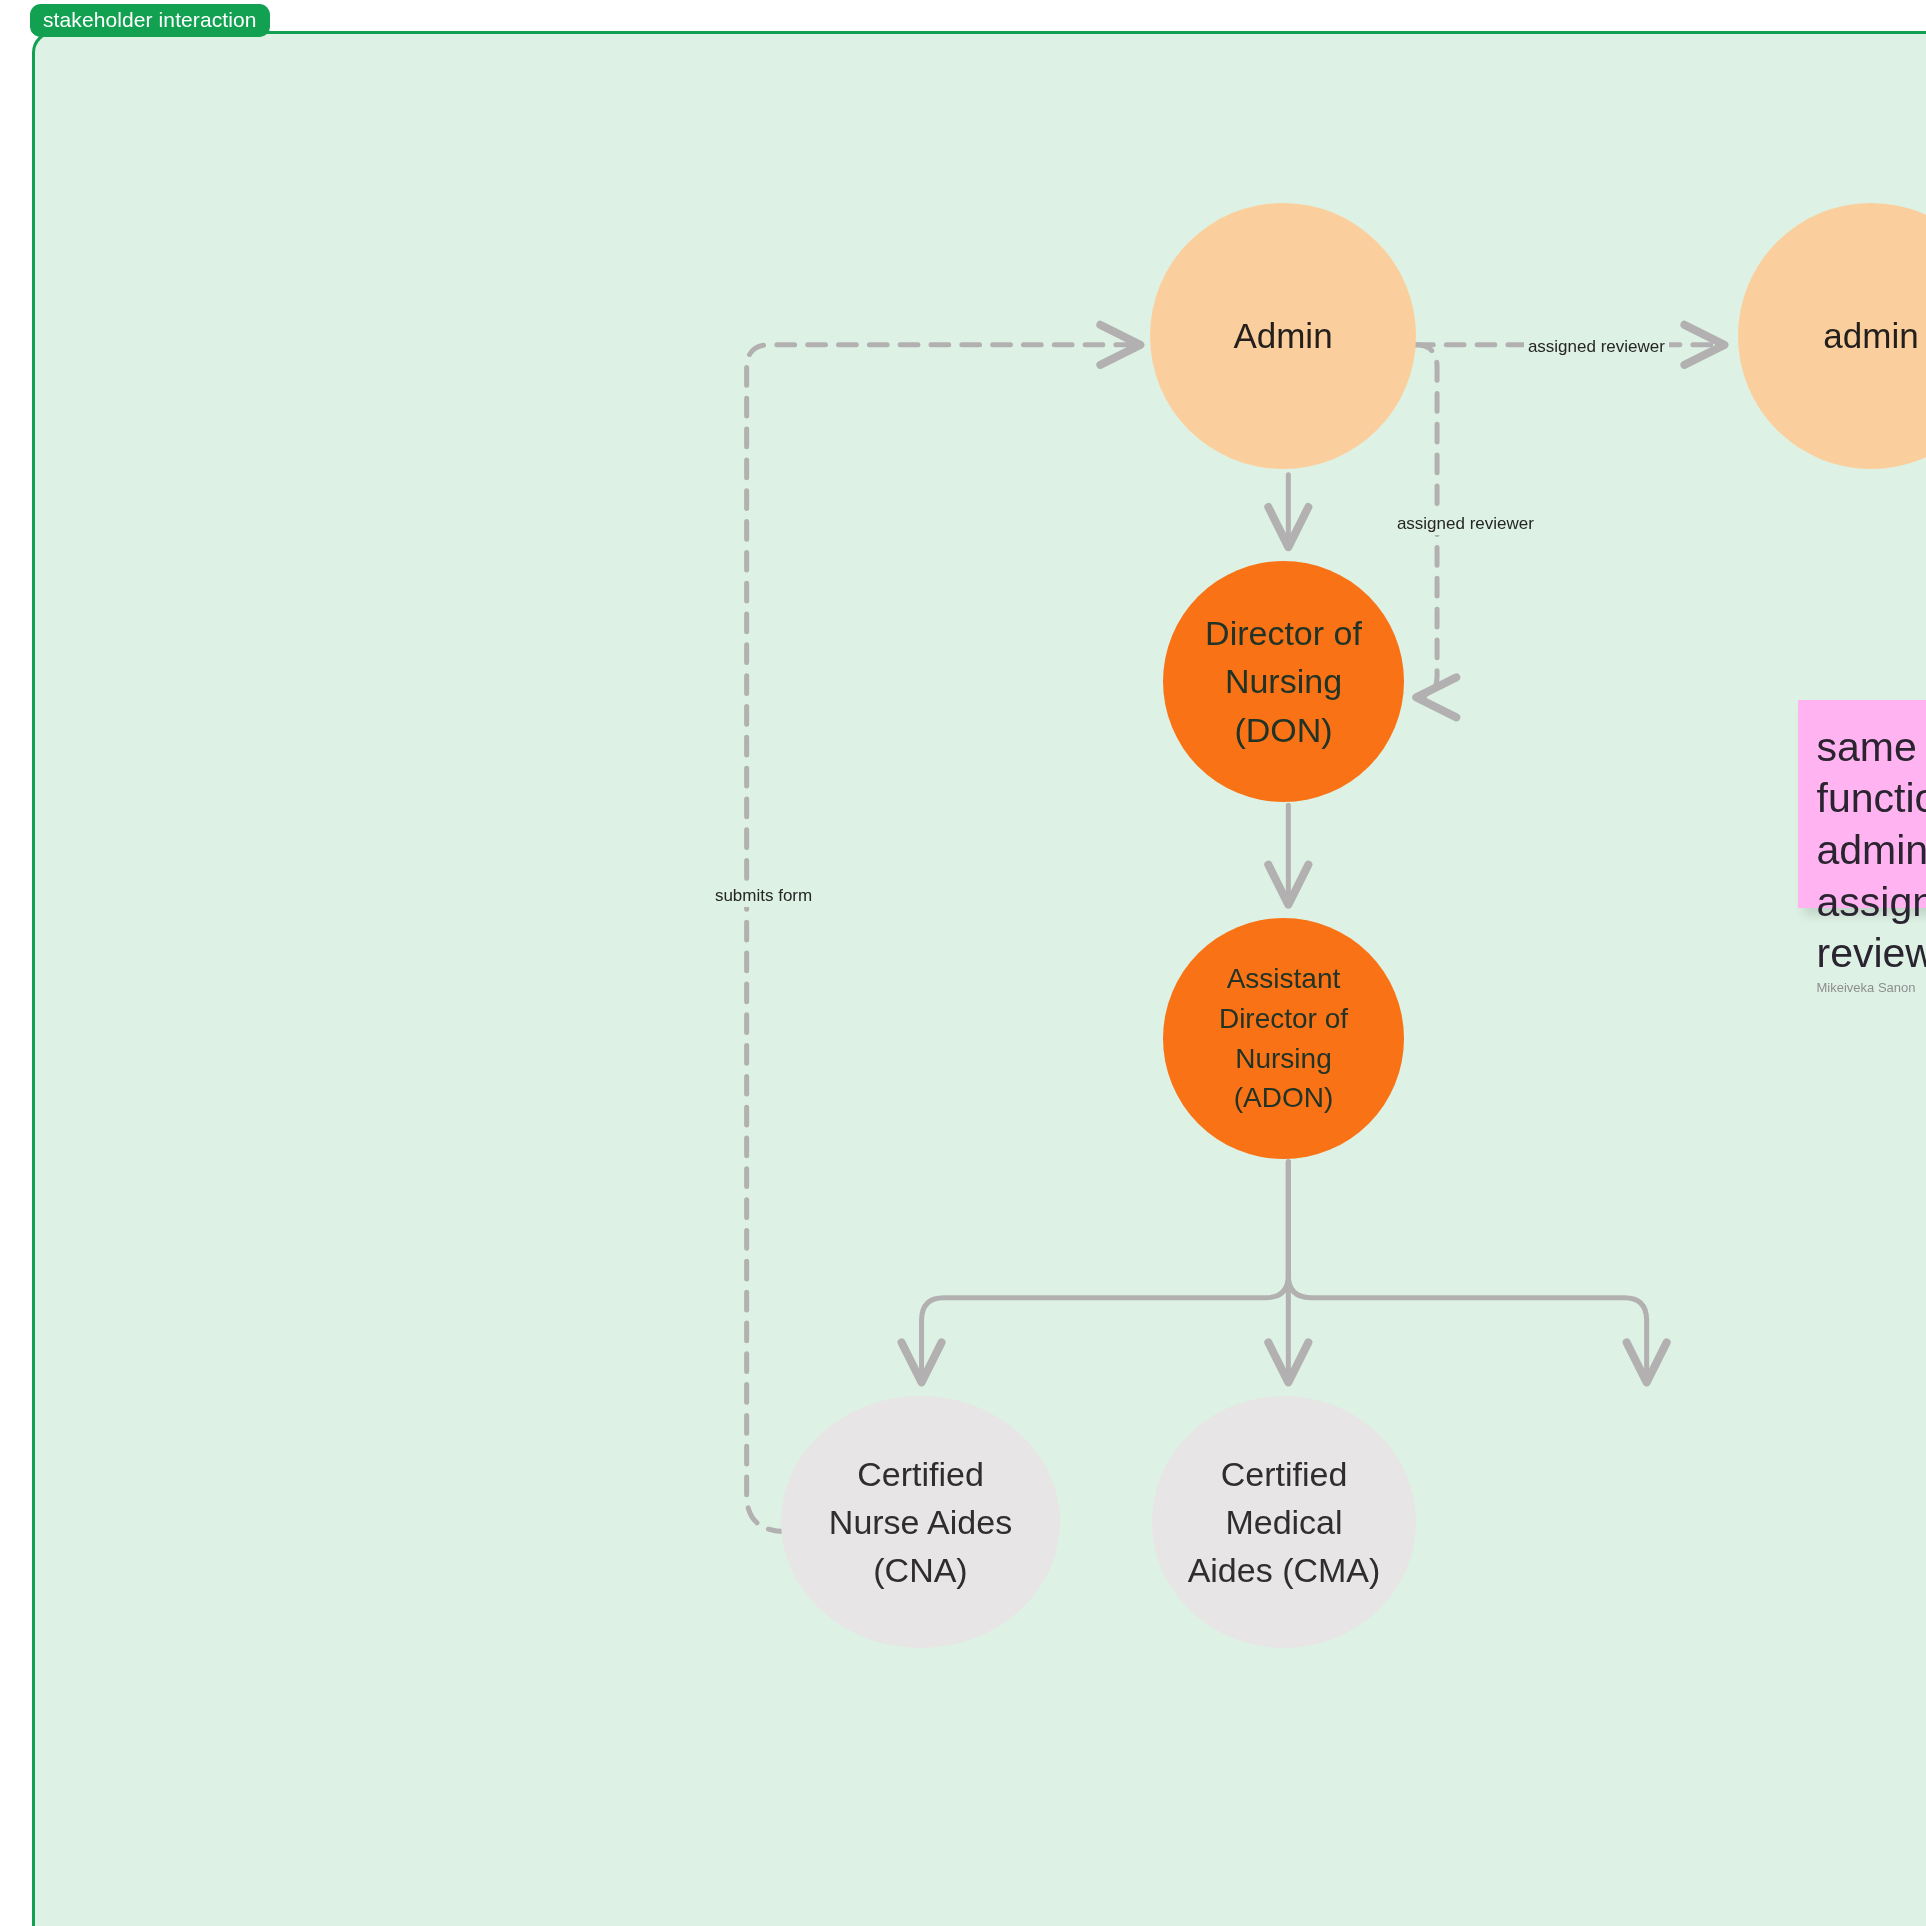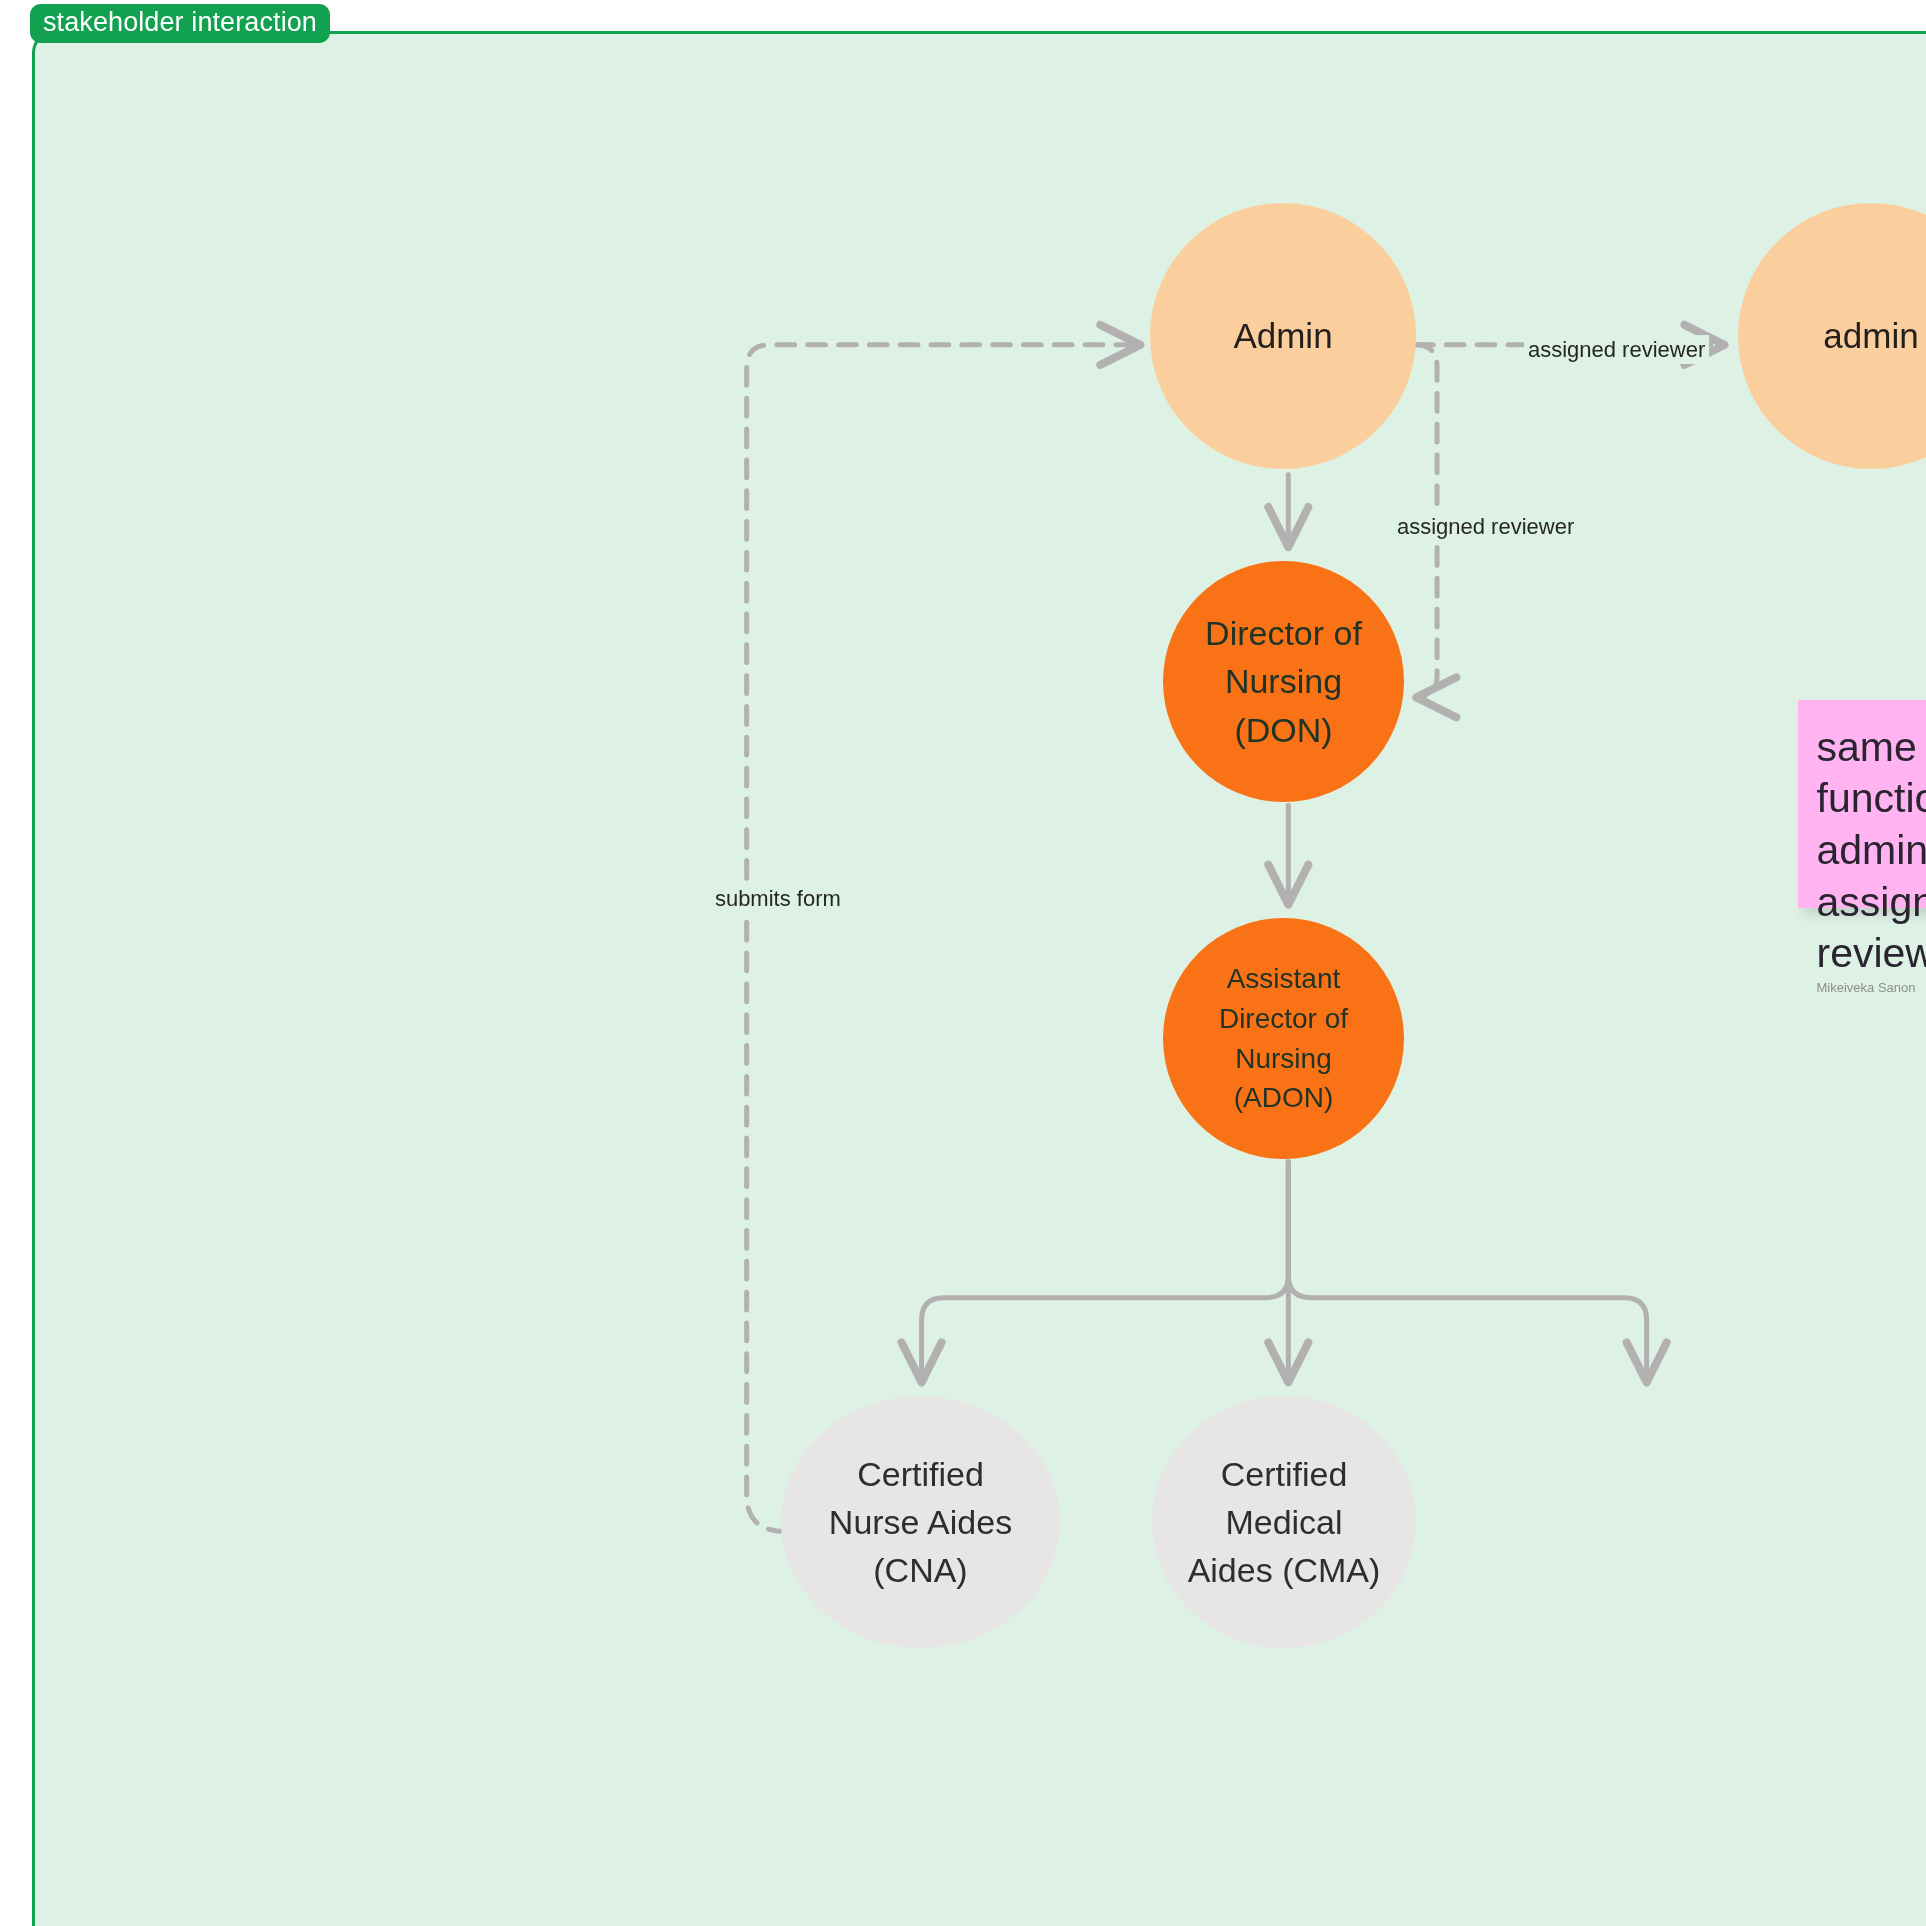--- a/index.html
+++ b/index.html
@@ -36,7 +36,7 @@
     color: #ffffff;
     border-radius: 10.8px;
     padding: 5.4px 13px 7px 13px;
-    font-size: 27px;
+    font-size: 21px;
     line-height: 1;
     letter-spacing: 0.1px;
     white-space: nowrap;

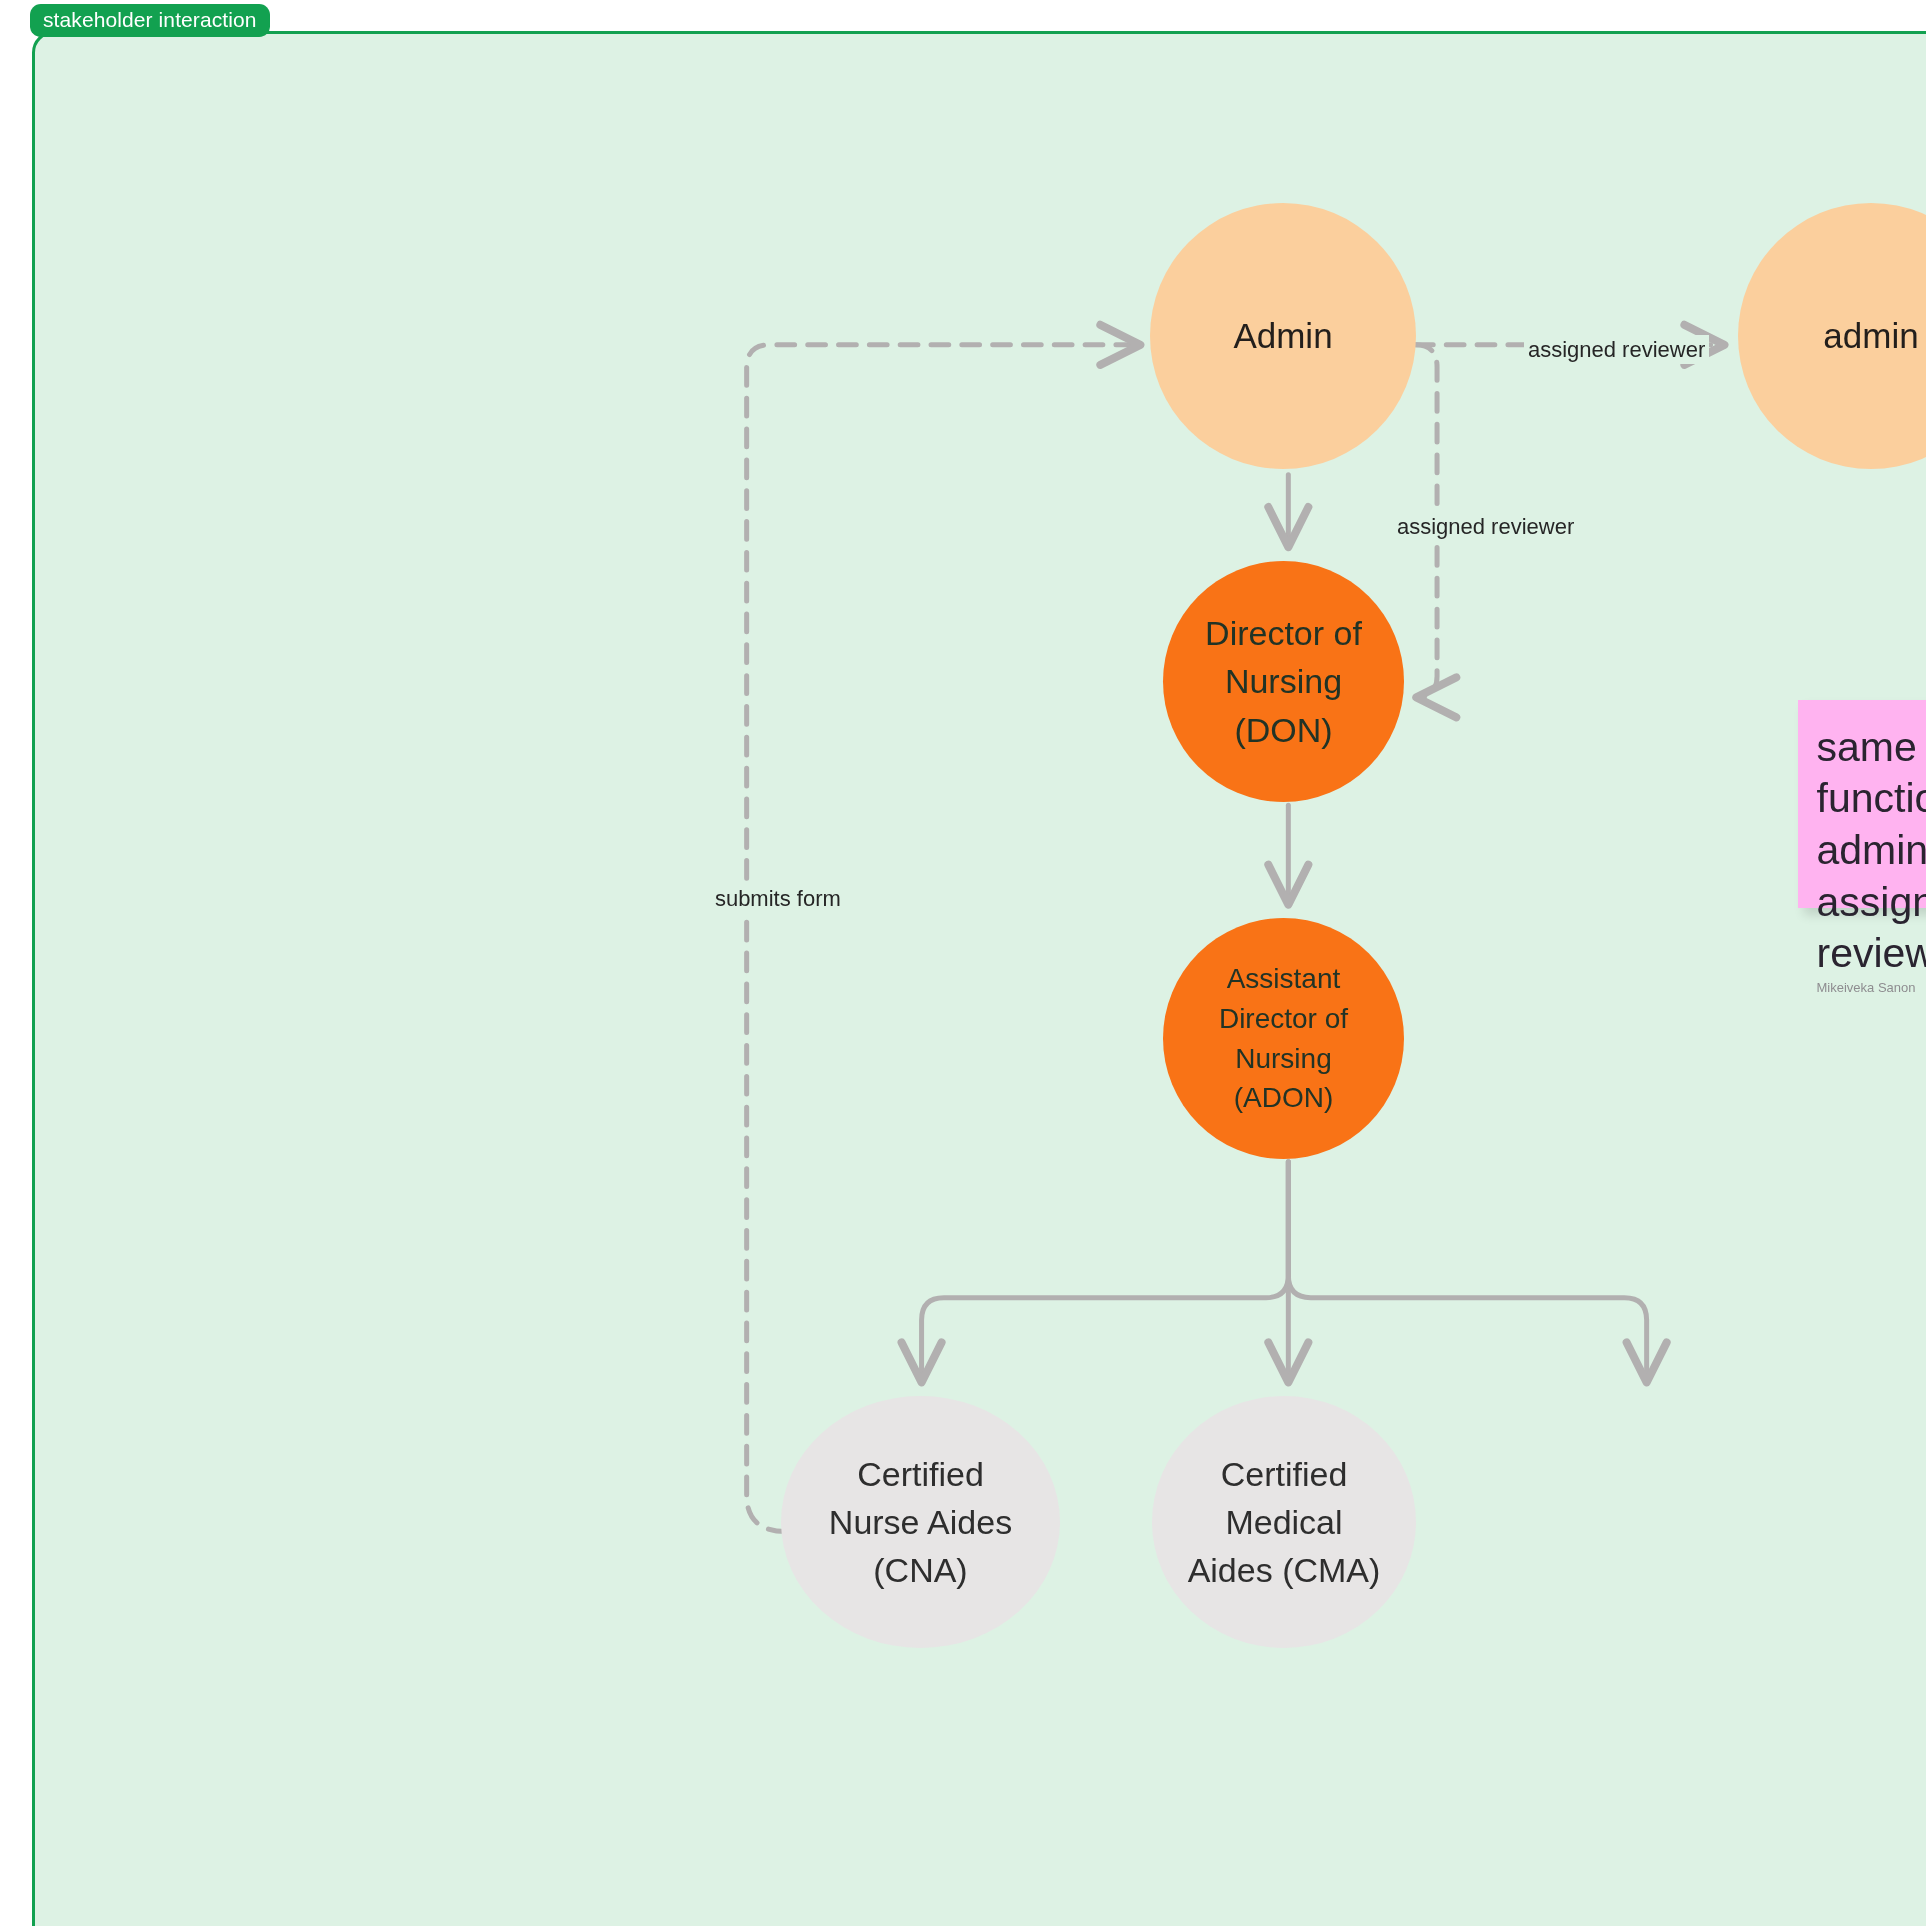--- a/index.html
+++ b/index.html
@@ -107,7 +107,7 @@
   
   .edge-label {
     position: absolute;
-    font-size: 22px;
+    font-size: 17px;
     color: #262626;
     white-space: nowrap;
     z-index: 12;

